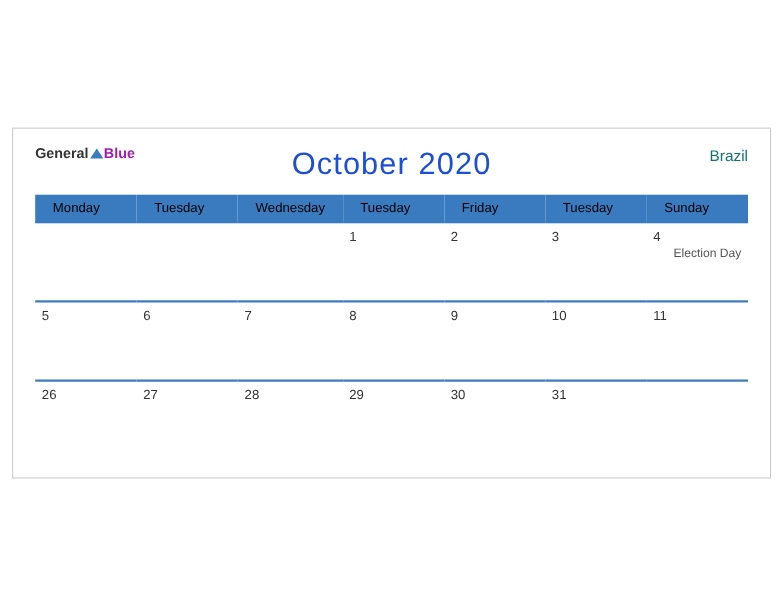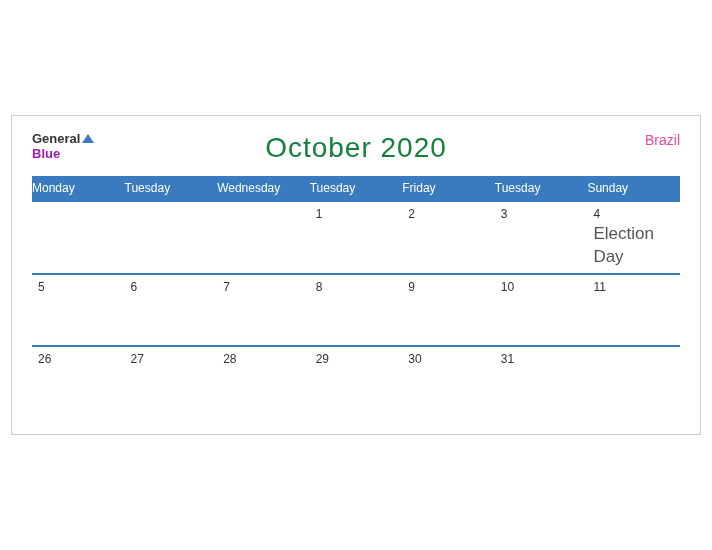--- a/index.html
+++ b/index.html
@@ -36,7 +36,7 @@
       left: 0;
       top: 0;
       display: flex;
-      flex-direction: column;
+      flex-direction: row;
       line-height: 1.1;
     }
     .brand-general {

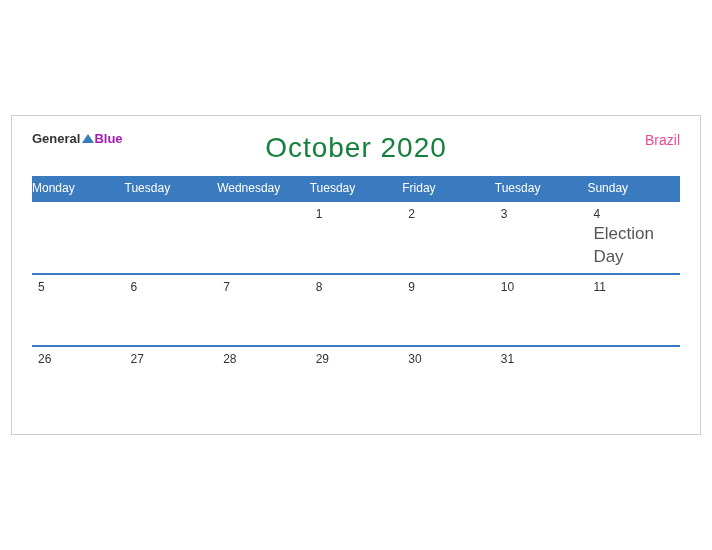--- a/index.html
+++ b/index.html
@@ -28,7 +28,7 @@
     .calendar-title {
       font-size: 28px;
       font-weight: normal;
-      color: #15803d;
+      color: #1d4ed8;
       letter-spacing: 1px;
     }
     .brand-logo {

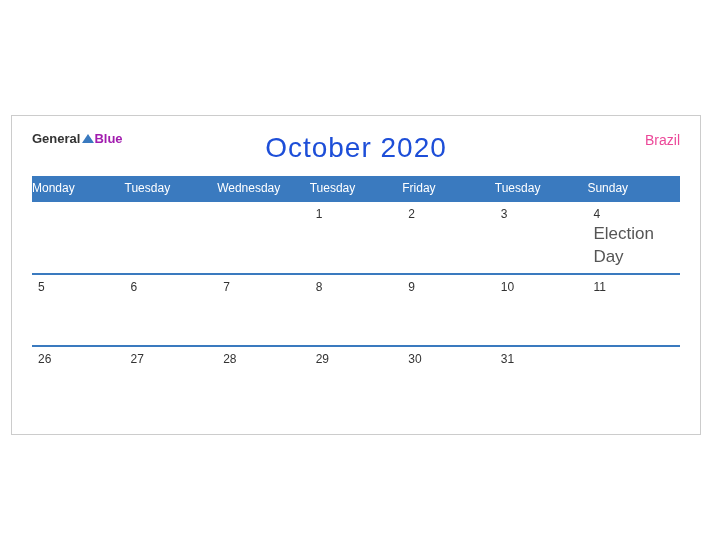--- a/index.html
+++ b/index.html
@@ -66,7 +66,7 @@
       right: 0;
       top: 0;
       font-size: 14px;
-      color: #ec4899;
+      color: #0f766e;
     }
     .calendar-grid {
       width: 100%;

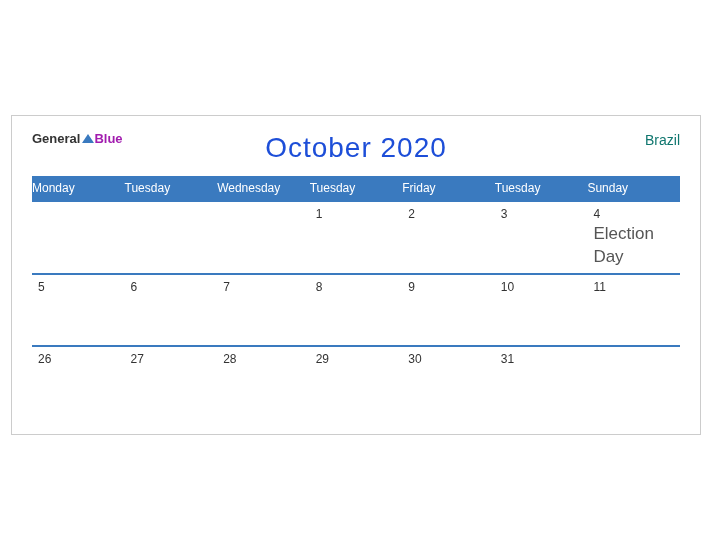--- a/index.html
+++ b/index.html
@@ -74,10 +74,10 @@
     }
     .calendar-grid thead tr th {
       background-color: #3a7abf;
-      color: #ffffff;
+      color: #000000;
       font-size: 12px;
       font-weight: normal;
-      padding: 5px 0;
+      padding: 5px 16px;
       text-align: left;
       border: none;
     }

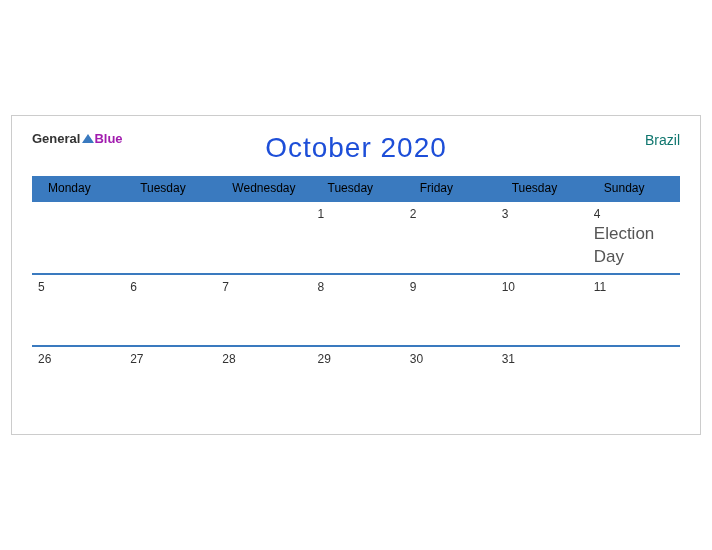--- a/index.html
+++ b/index.html
@@ -101,10 +101,11 @@
       margin-bottom: 2px;
     }
     .event-text {
-      font-size: 17px;
+      font-size: 11px;
       color: #555;
       display: block;
       line-height: 1.3;
+      text-align: right;
     }
     .empty-cell {
       background: #fff;

